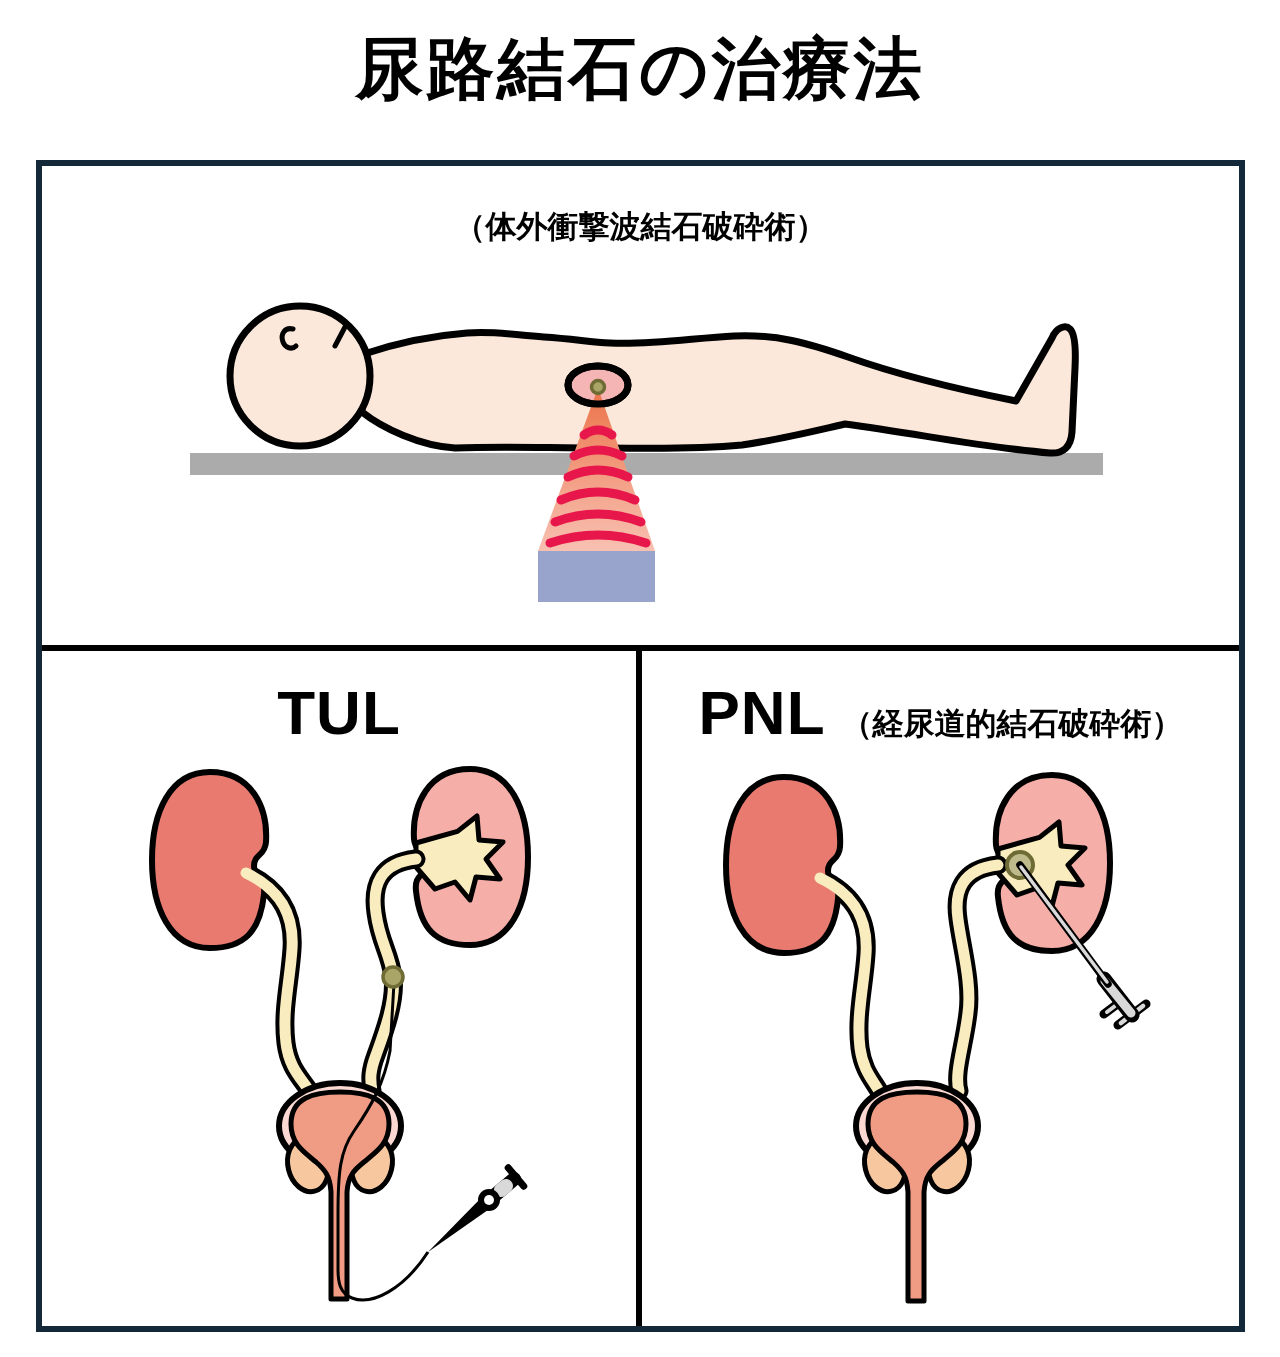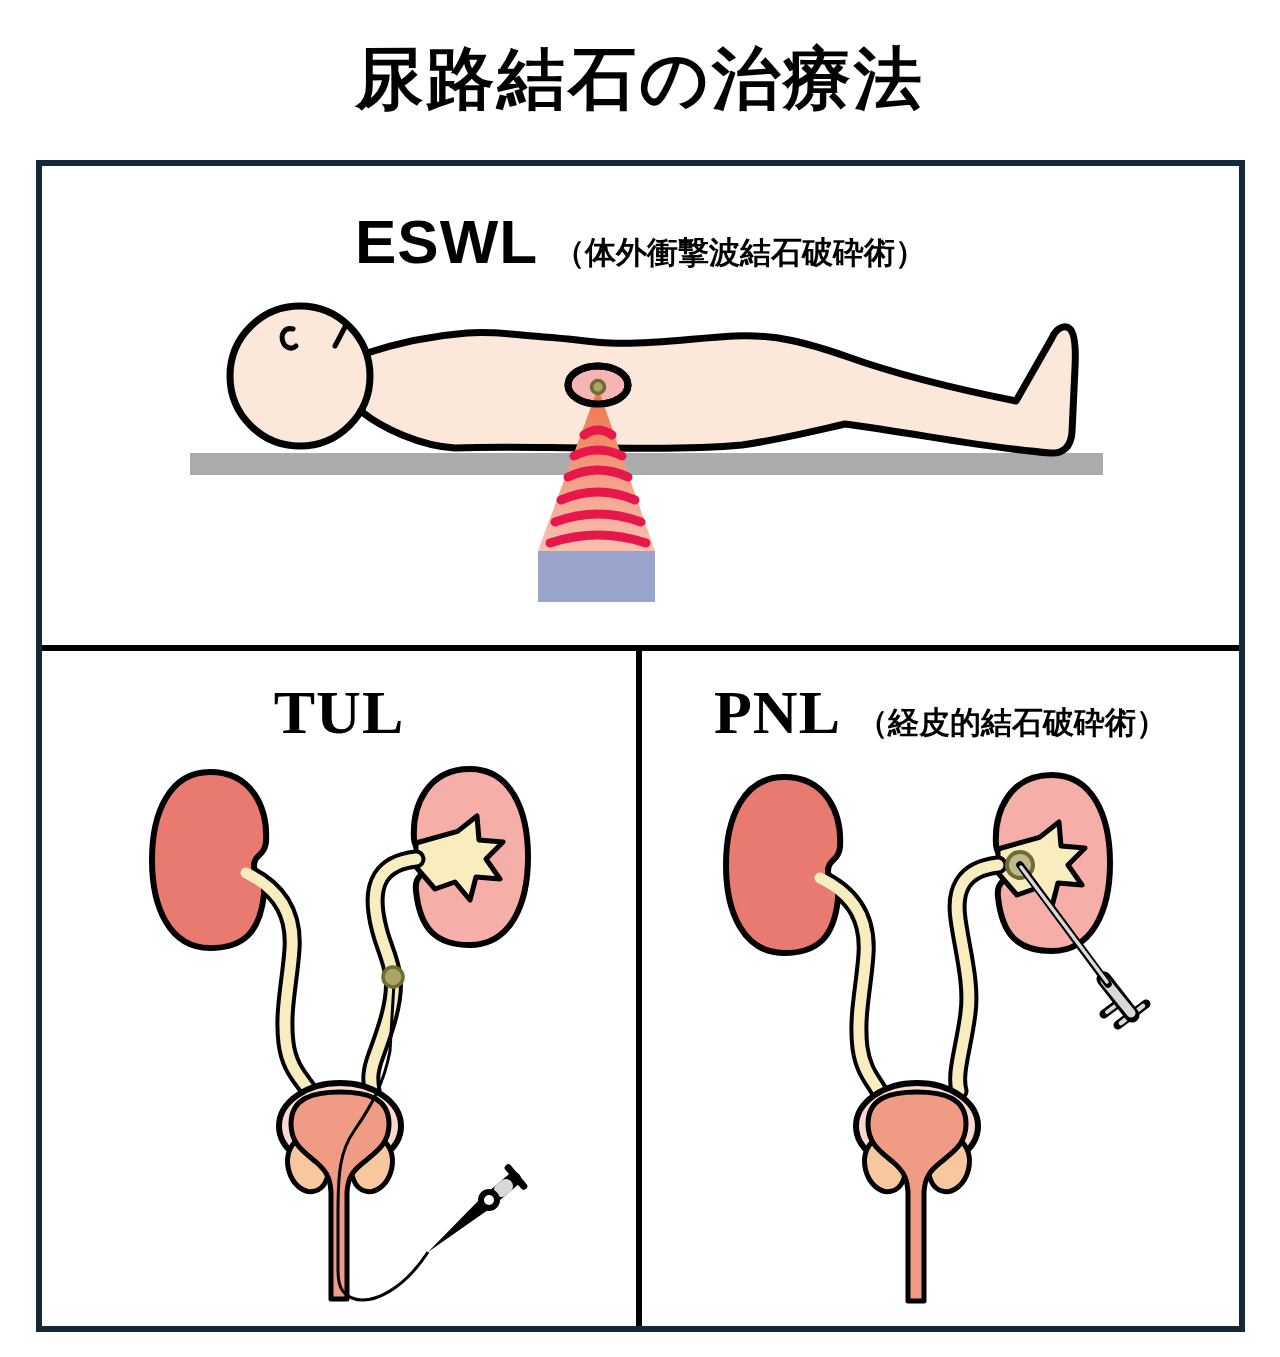--- a/index.html
+++ b/index.html
@@ -8,7 +8,7 @@
     font-family:"Liberation Sans", sans-serif;color:#000;
   }
   .title{
-    position:absolute;top:34px;left:0;width:1280px;text-align:center;
+    position:absolute;top:24px;left:0;width:1280px;text-align:center;
     font-size:68px;font-weight:800;letter-spacing:3px;color:var(--ink,#000);
   }
   .frame{

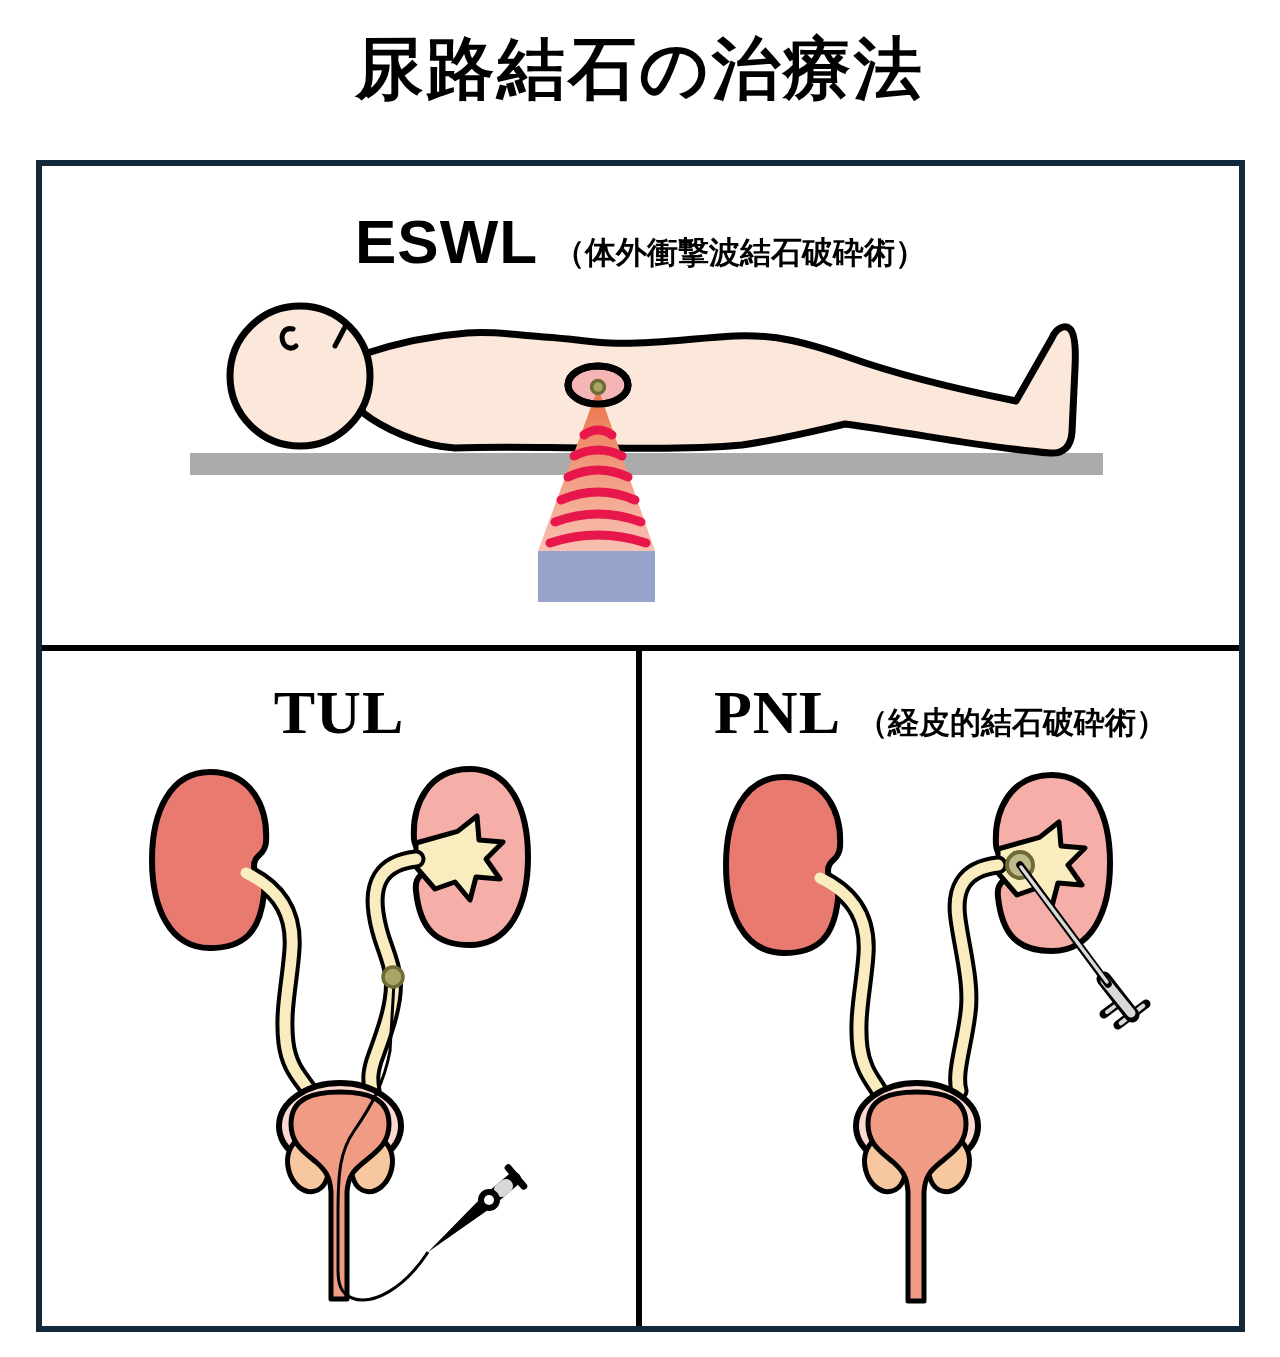--- a/index.html
+++ b/index.html
@@ -63,7 +63,6 @@
 
   <section class="panel panel-eswl">
     <div class="heading">
-      <span class="acro">ESWL</span>
       <span class="sub">（体外衝撃波結石破砕術）</span>
     </div>
     <svg width="1197" height="479" viewBox="0 0 1197 479">

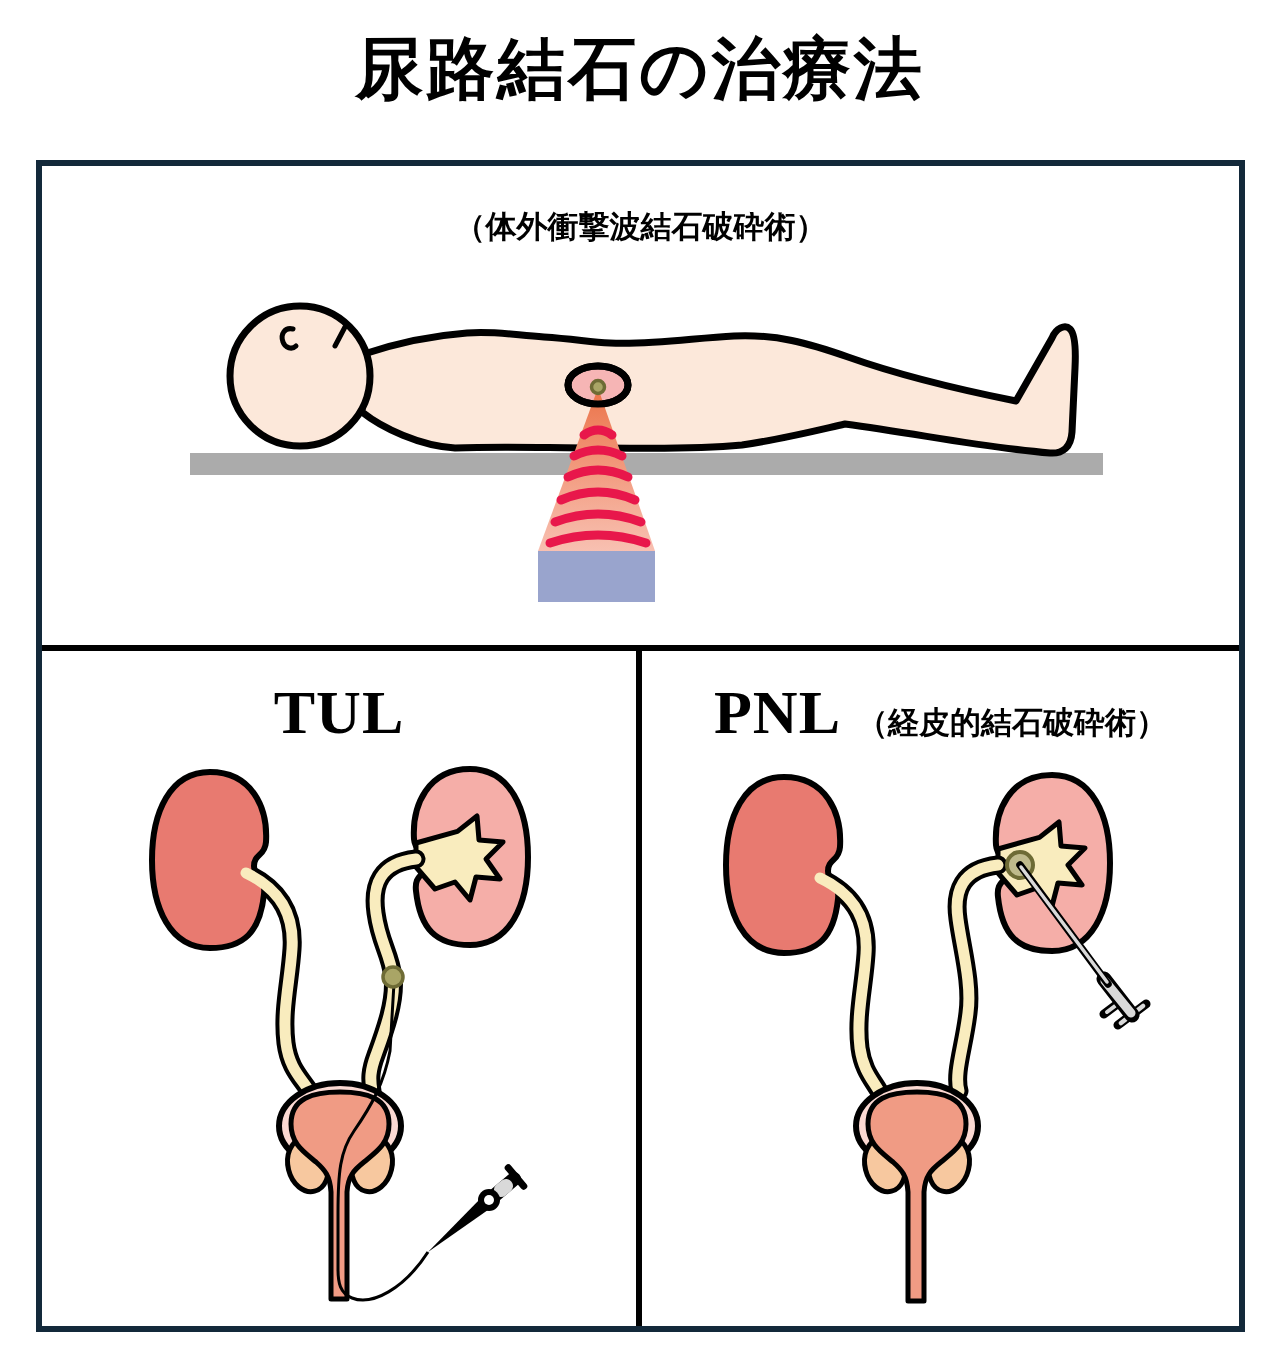--- a/index.html
+++ b/index.html
@@ -19,7 +19,7 @@
   .panel svg{position:absolute;left:0;top:0;display:block;}
   .panel-eswl{width:1197px;height:479px;}
   .hdiv{width:1197px;height:6px;background:var(--ink,#000);}
-  .row{display:flex;width:1197px;height:589px;font-family:Liberation Serif, serif;}
+  .row{display:flex;width:1197px;height:589px;}
   .panel-tul{width:594px;height:675px;}
   .vdiv{width:6px;height:675px;background:var(--ink,#000);}
   .panel-pnl{width:597px;height:675px;}

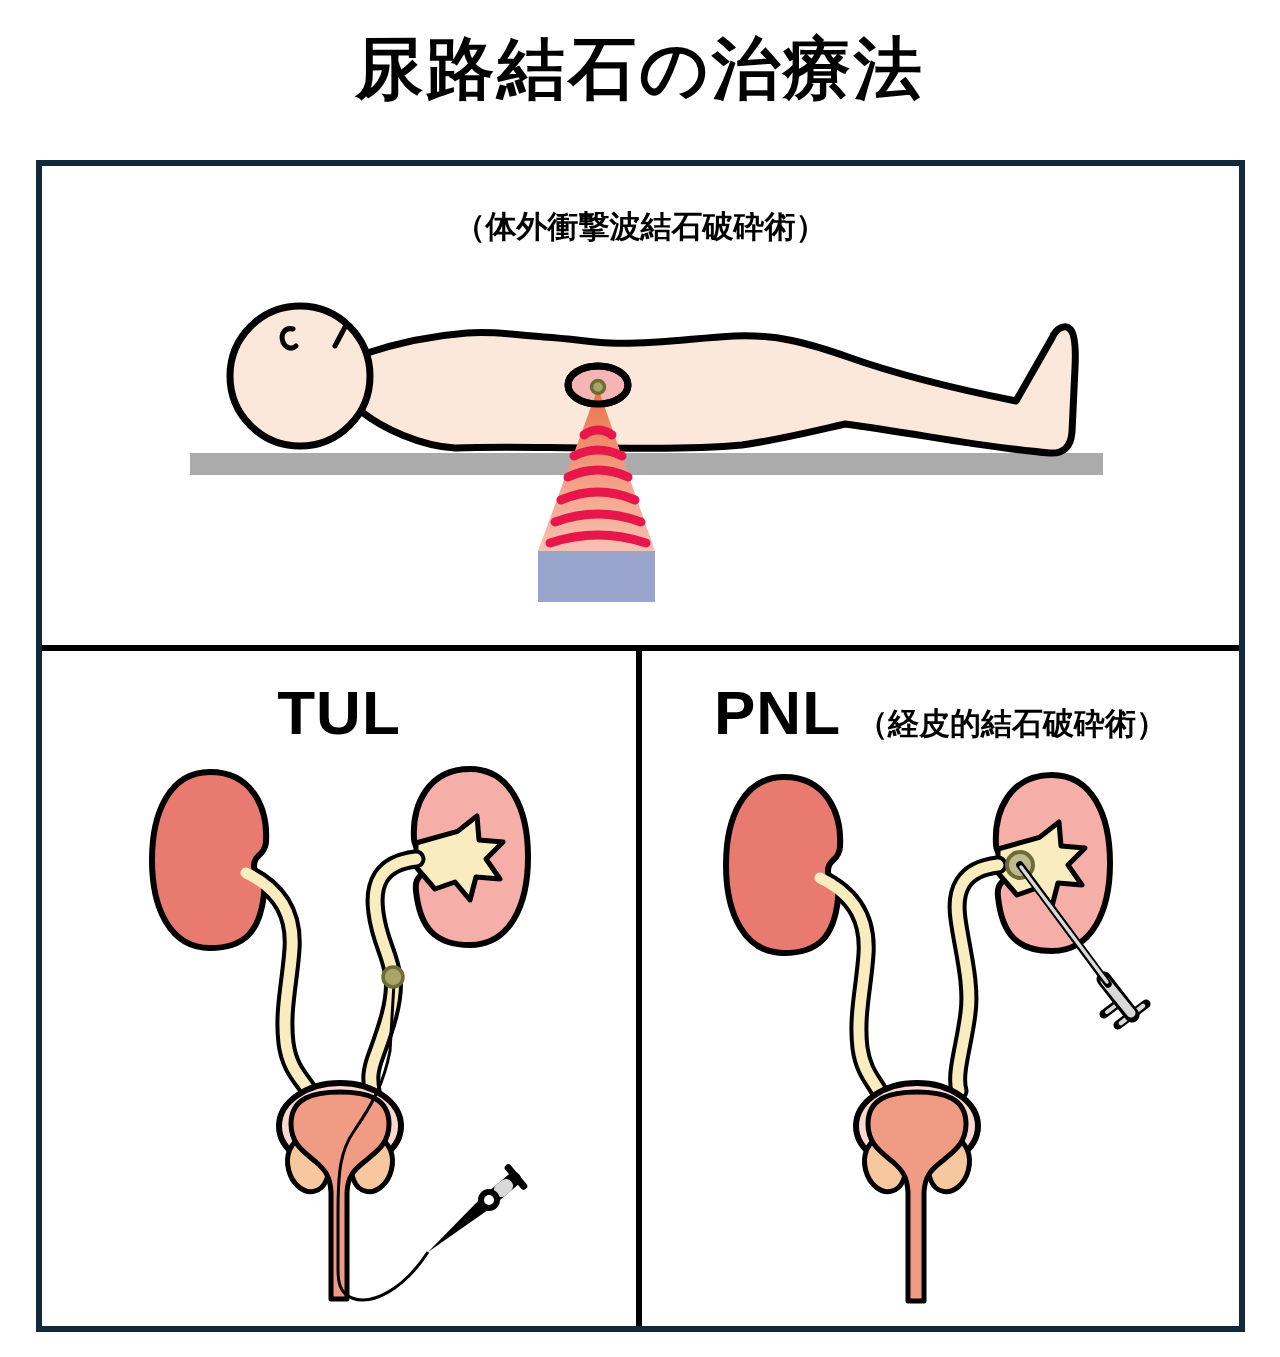--- a/index.html
+++ b/index.html
@@ -138,7 +138,7 @@
     <section class="panel panel-pnl">
       <div class="heading">
         <span class="acro">PNL</span>
-        <span class="sub">（経皮的結石破砕術）</span>
+        <span class="sub">（経尿道的結石破砕術）</span>
       </div>
       <svg width="597" height="675" viewBox="0 0 597 675">
         <path class="ureter-o" d="M 178,227 C 216,245 226,273 224,303 C 222,335 214,365 218,397 C 221,419 230,428 237,440"></path>

